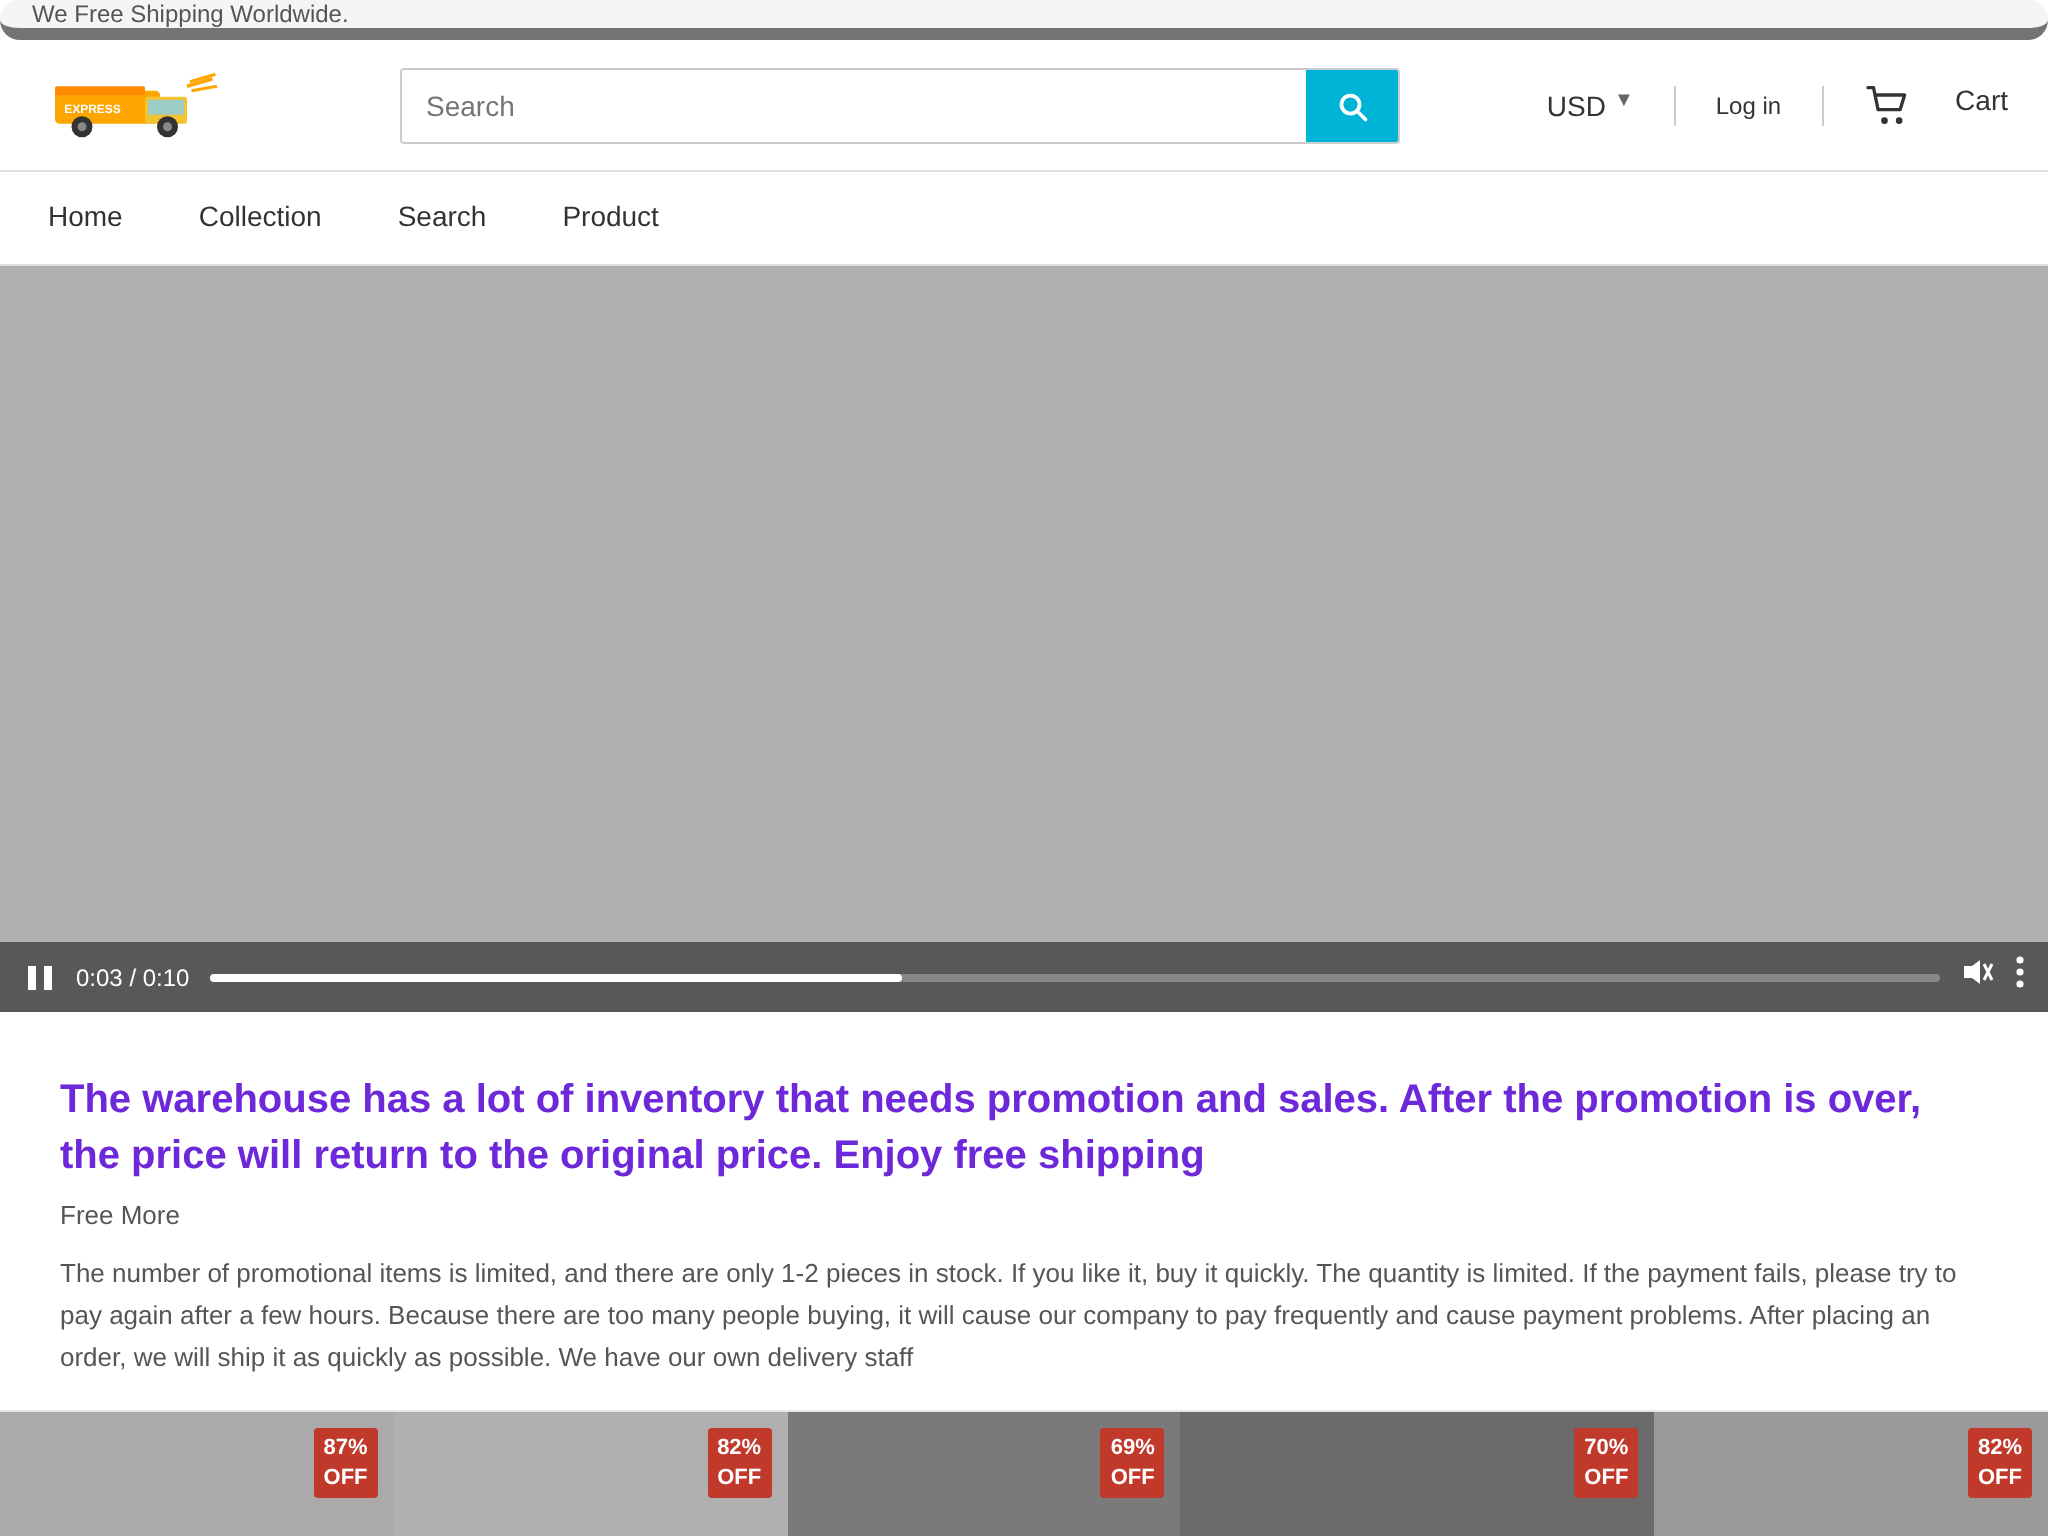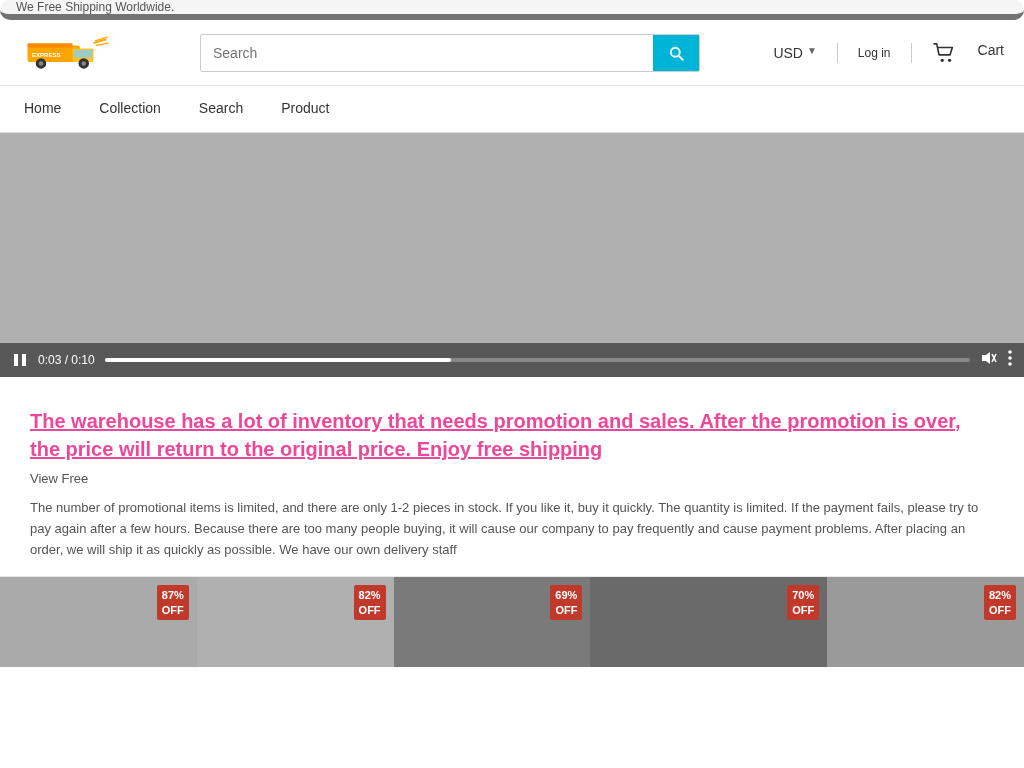--- a/index.html
+++ b/index.html
@@ -145,7 +145,7 @@
       width: 100%;
       background: #c0c0c0;
       position: relative;
-      height: 244px;
+      height: 373px;
     }
 
     .video-placeholder {

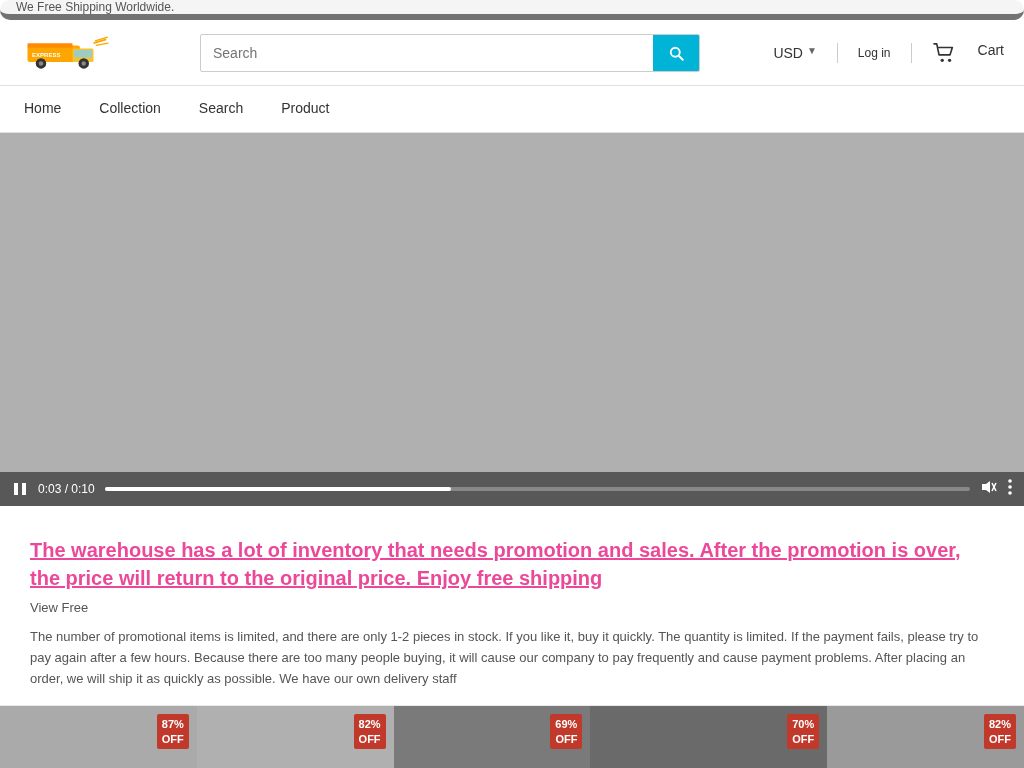--- a/index.html
+++ b/index.html
@@ -223,10 +223,9 @@
     .promo-heading {
       font-size: 20px;
       font-weight: bold;
-      color: #ec4899;
+      color: #6d28d9;
       line-height: 1.4;
       margin-bottom: 8px;
-      text-decoration: underline;
     }
 
     .view-more {

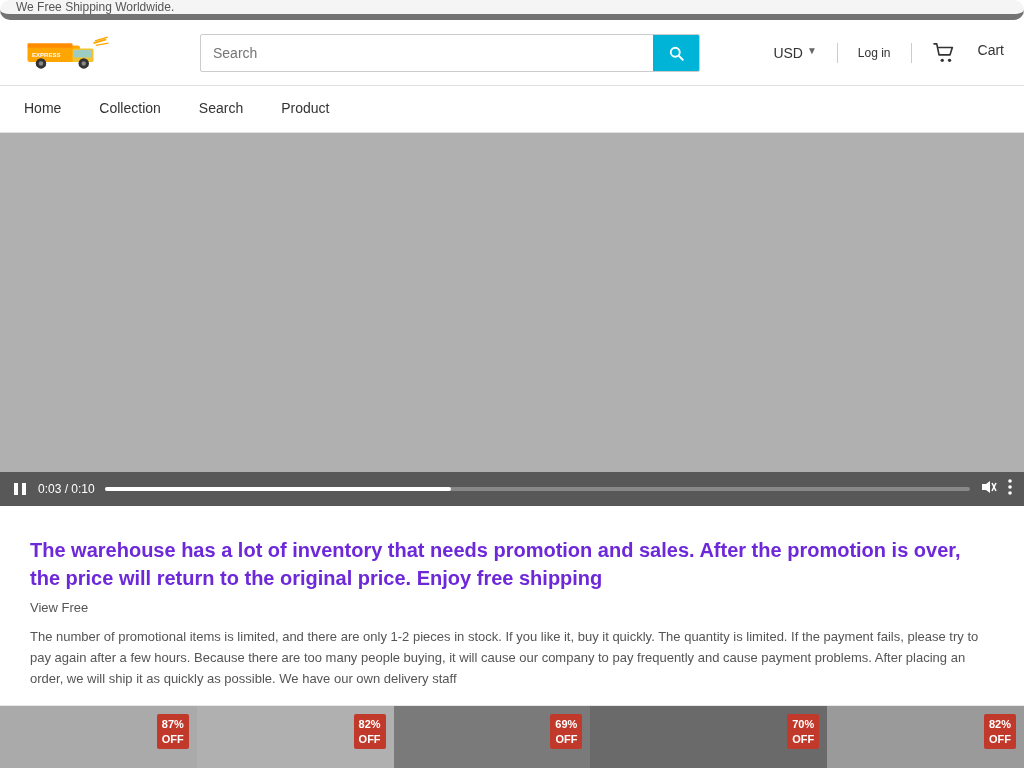--- a/index.html
+++ b/index.html
@@ -382,7 +382,7 @@
 
 <div class="promo-section">
   <p class="promo-heading">The warehouse has a lot of inventory that needs promotion and sales. After the promotion is over, the price will return to the original price. Enjoy free shipping</p>
-  <p class="view-more">View Free</p>
+  <p class="view-more">Free More</p>
   <p class="promo-body">The number of promotional items is limited, and there are only 1-2 pieces in stock. If you like it, buy it quickly. The quantity is limited. If the payment fails, please try to pay again after a few hours. Because there are too many people buying, it will cause our company to pay frequently and cause payment problems. After placing an order, we will ship it as quickly as possible. We have our own delivery staff</p>
 </div>
 

